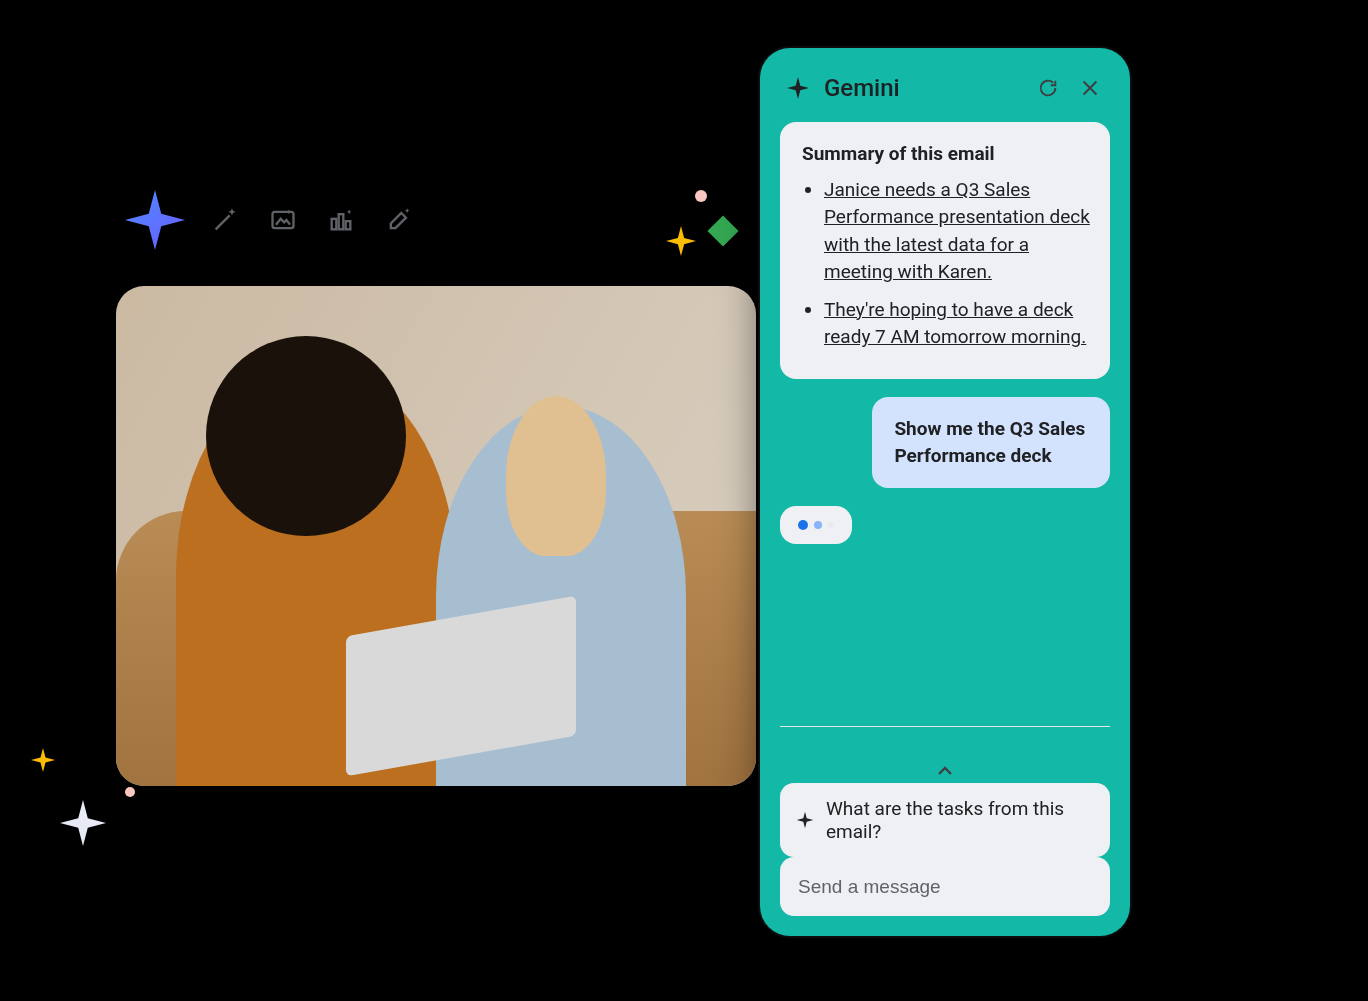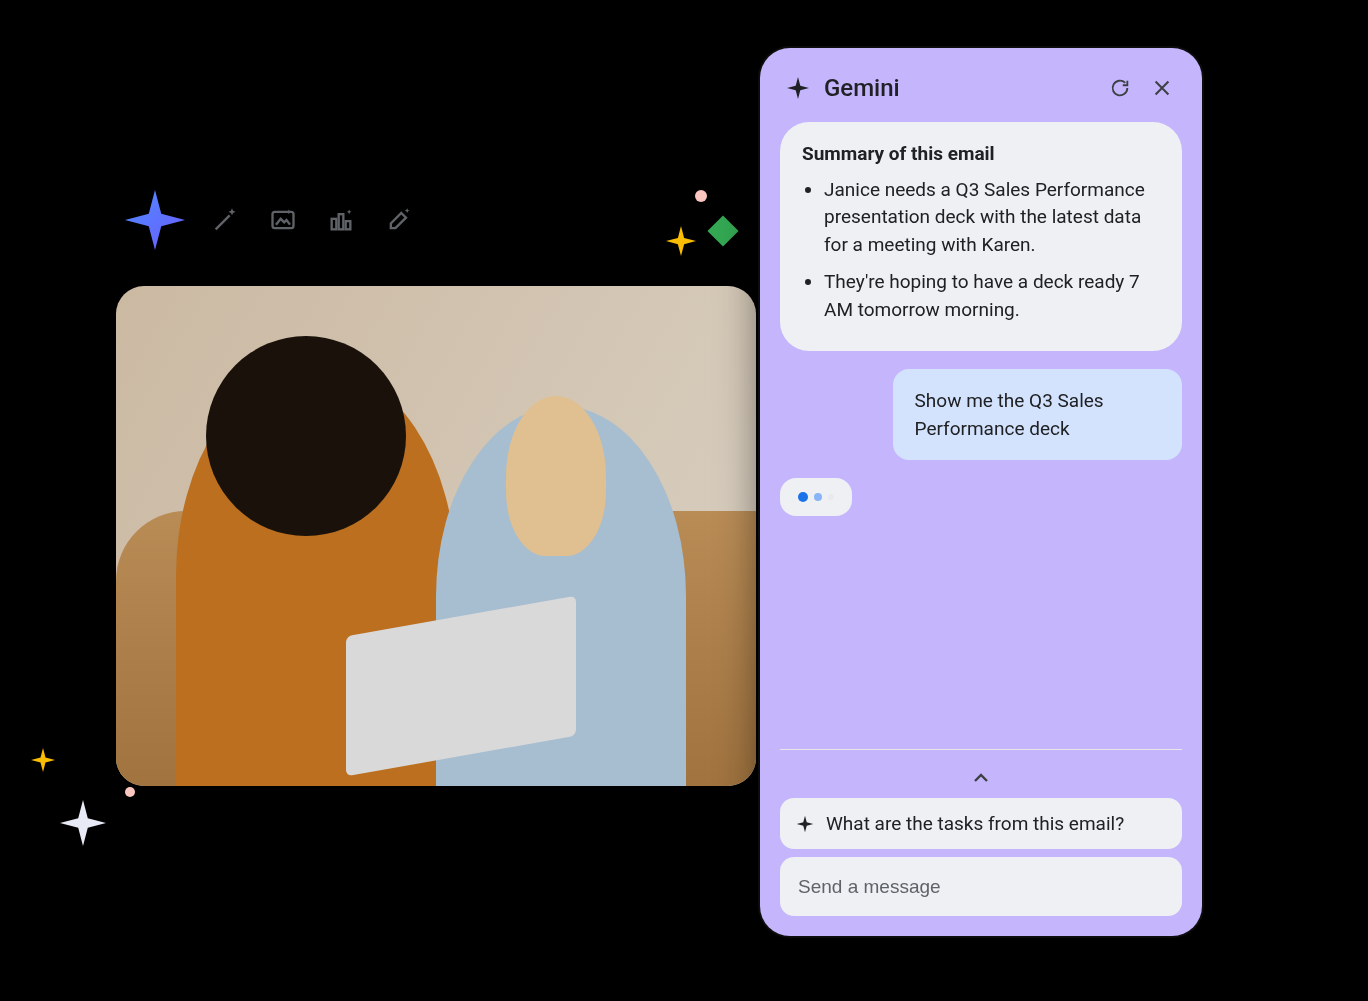--- a/index.html
+++ b/index.html
@@ -109,9 +109,9 @@
     position: absolute;
     top: 48px;
     left: 760px;
-    width: 442px;
+    width: 370px;
     height: 888px;
-    background: #c4b5fd;
+    background: #14b8a6;
     border-radius: 30px;
     box-shadow: 0 0 0 2px rgba(255,255,255,0.05), 0 8px 40px rgba(0,0,0,0.5);
     display: flex;

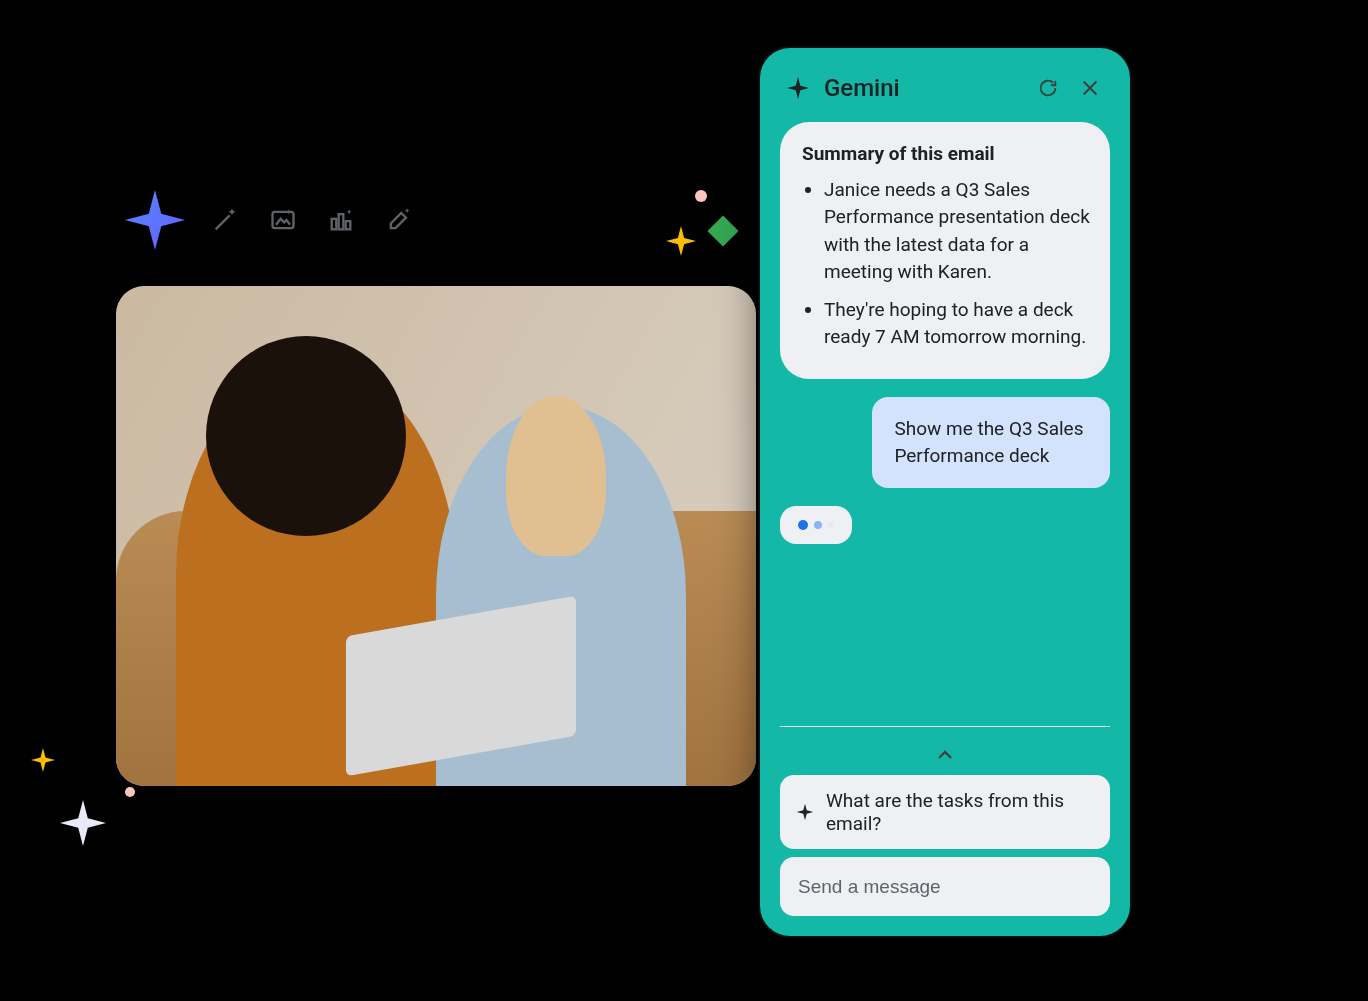--- a/index.html
+++ b/index.html
@@ -156,7 +156,6 @@
   .bubble.assistant {
     background:#eef0f4;
     align-self:stretch;
-    border-radius:29px;
   }
   .bubble.assistant .b-title {
     font-weight:700;

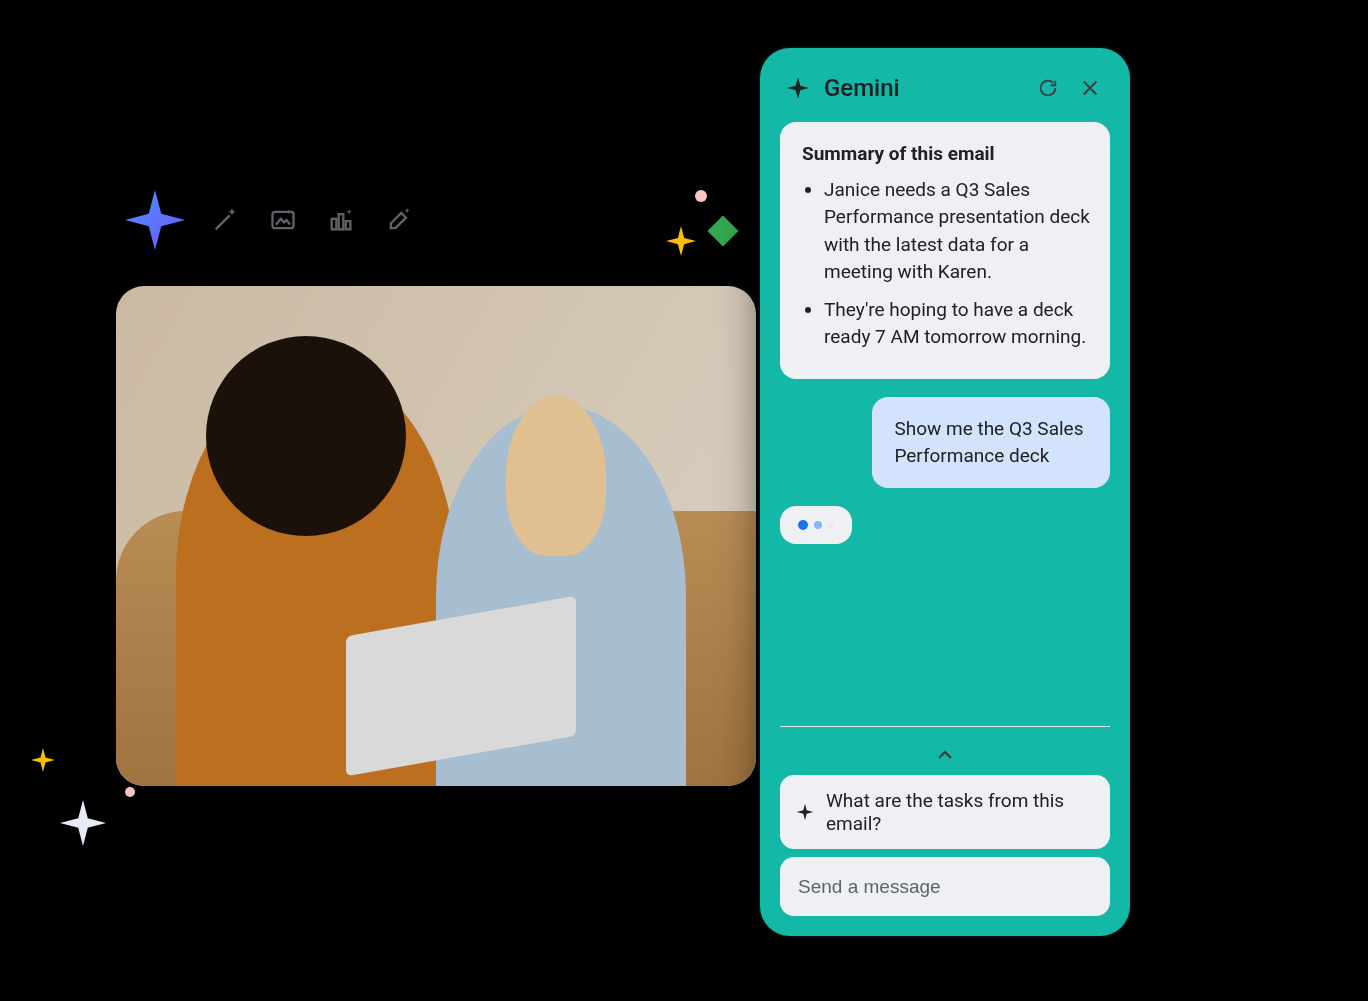--- a/index.html
+++ b/index.html
@@ -168,6 +168,7 @@
   }
   .bubble.assistant li {
     margin-bottom: 10px;
+    text-decoration: underline;
   }
   .bubble.user {
     background:#d3e3fd;

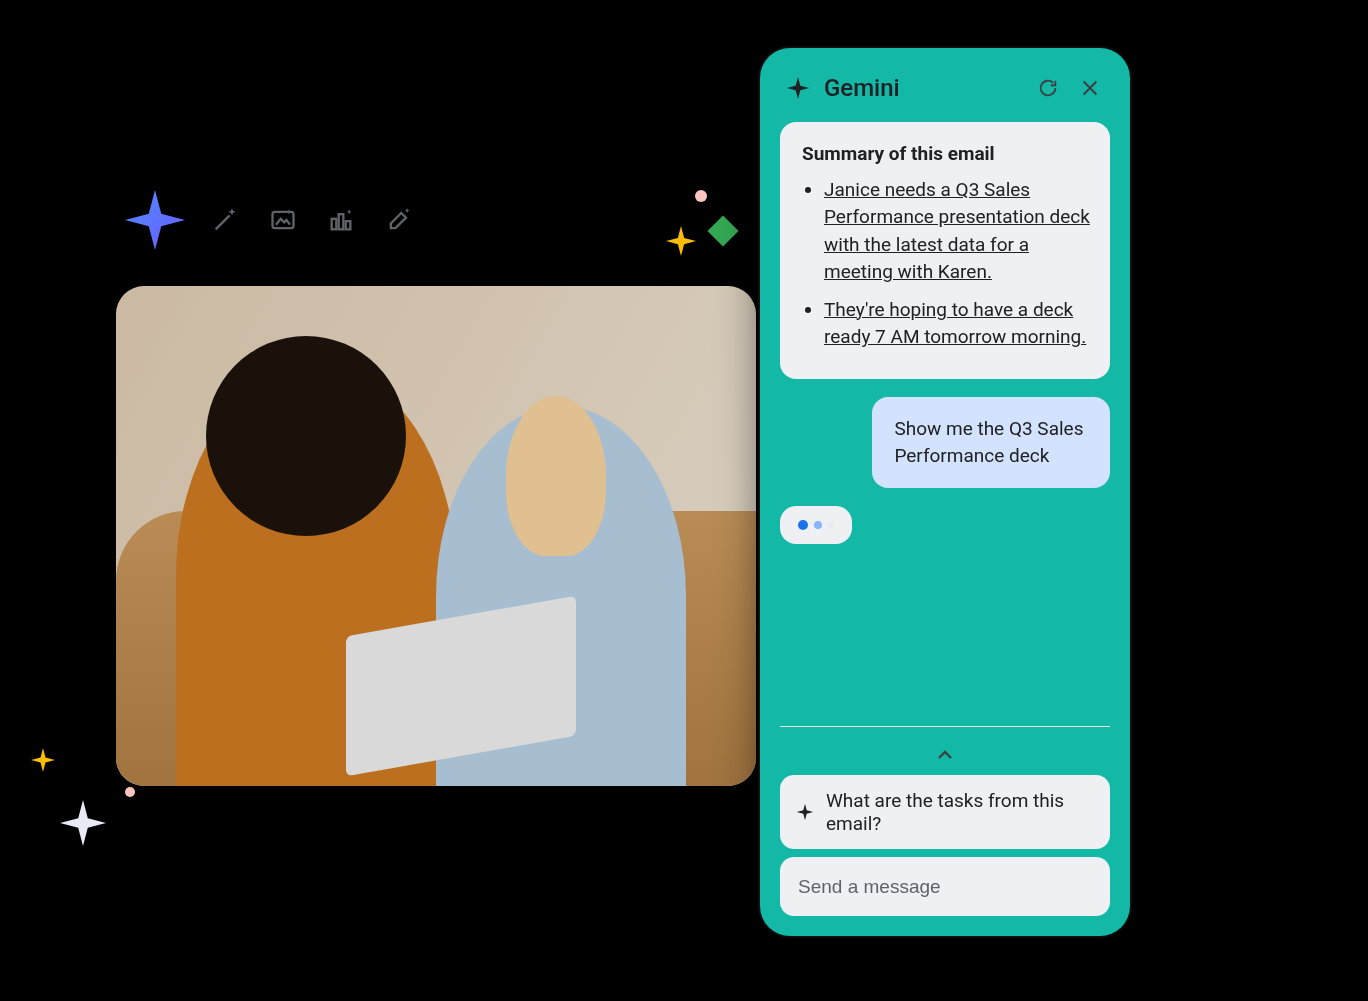--- a/index.html
+++ b/index.html
@@ -174,6 +174,7 @@
     background:#d3e3fd;
     align-self:flex-end;
     max-width: 72%;
+    font-weight: bold;
   }
   .typing {
     background:#eef0f4;

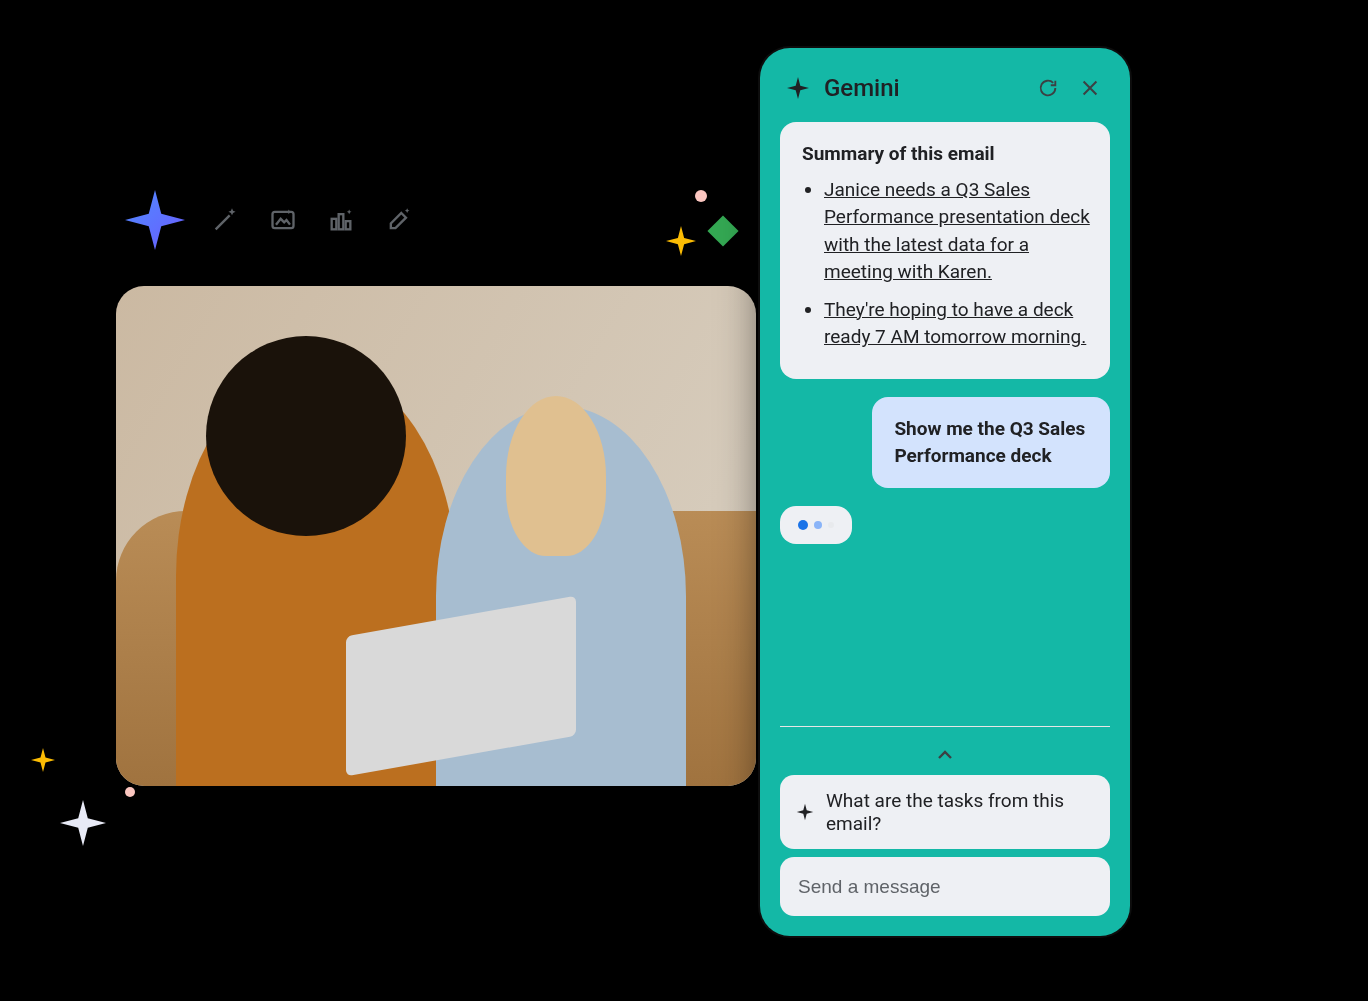--- a/index.html
+++ b/index.html
@@ -189,10 +189,10 @@
 
   .g-footer {
     border-top: 1px solid #e6e6e6;
-    padding-top: 16px;
+    padding-top: 32px;
     display:flex;
     flex-direction:column;
-    gap:8px;
+    gap:0;
   }
   .collapse-chevron {
     align-self:center;

